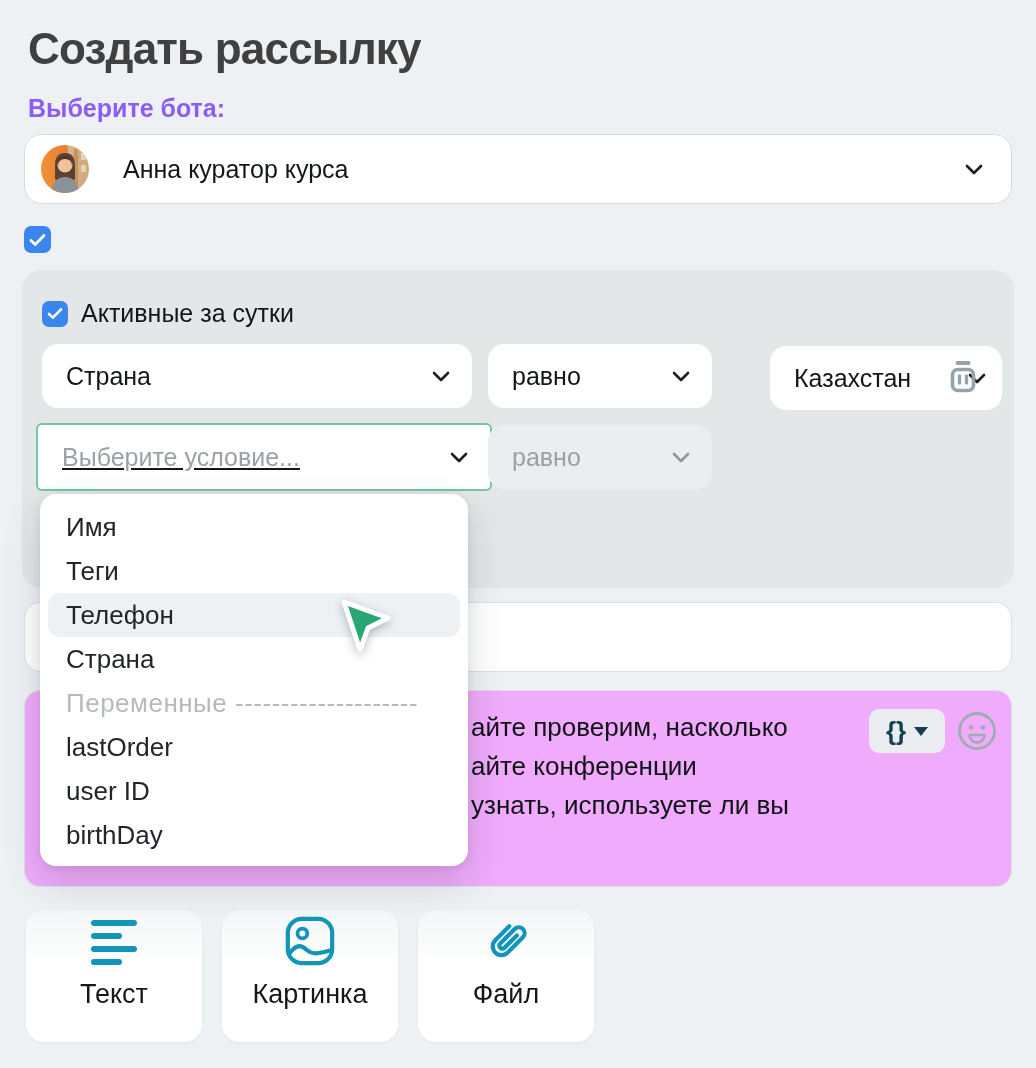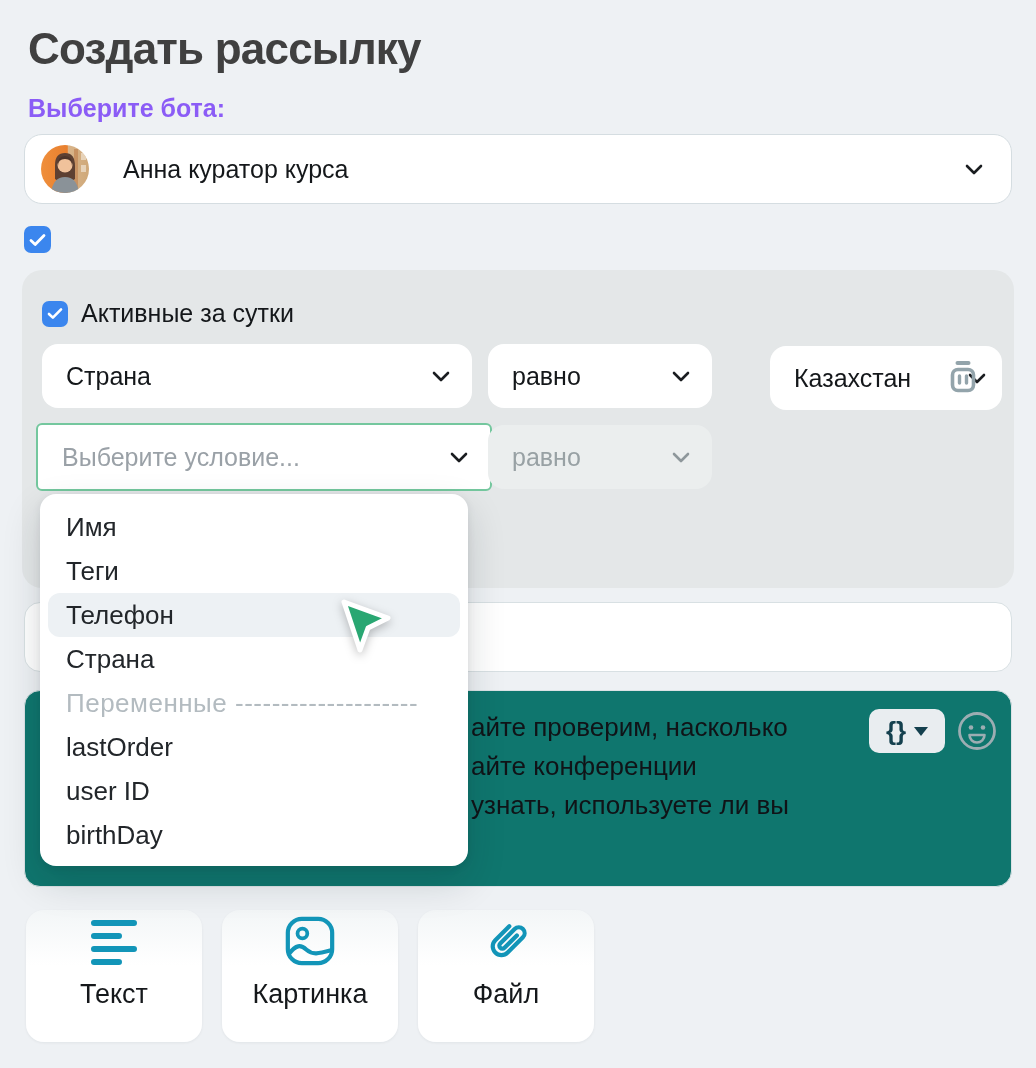--- a/index.html
+++ b/index.html
@@ -28,7 +28,7 @@
   .sel-country { left:42px; top:344px; width:430px; }
   .sel-op1    { left:488px; top:344px; width:224px; }
   .sel-value  { left:730px; top:346px; width:232px; padding-right:14px;margin-left:40px; }
-  .sel-cond   { left:36px; top:423px; width:456px; height:68px; border:2px solid #74c79e; border-radius:6px; }
+  .sel-cond   { left:36px; top:423px; width:456px; height:68px; border:2px solid #74c79e; border-radius:6px;text-decoration:underline; }
   .sel-cond .ph { color:#9aa1a7; }
   .sel-op2    { left:488px; top:425px; width:224px; background:#ebeeee; color:#98a1a4; cursor:default; }
 

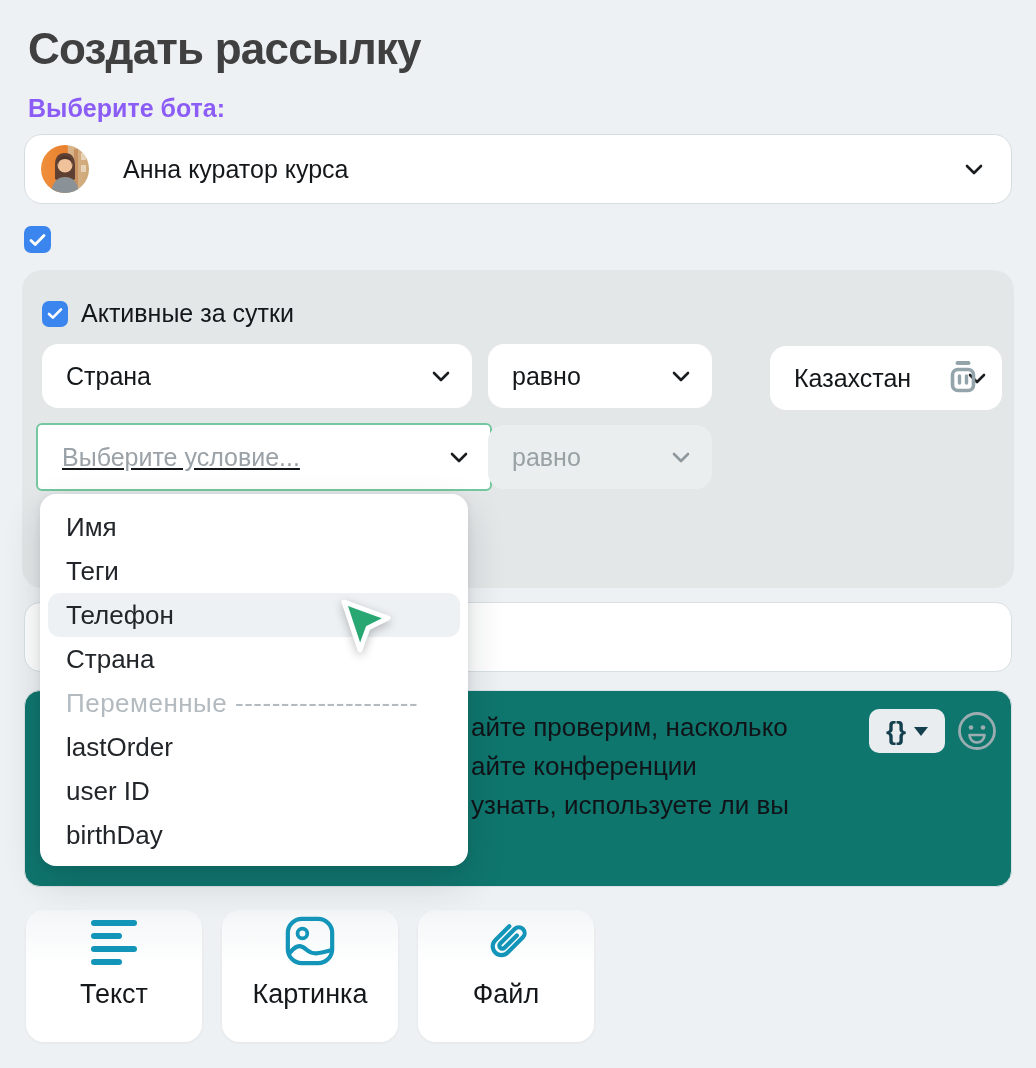--- a/index.html
+++ b/index.html
@@ -36,7 +36,7 @@
 
   .title-input { position:absolute; left:24px; top:602px; width:988px; height:70px; background:#fff; border:1px solid #d8e0e3; border-radius:16px; cursor:text; }
 
-  .message-panel { position:absolute; left:24px; top:690px; width:988px; height:197px; background:#0f766e; border:1px solid #dbe2e5; border-radius:16px; }
+  .message-panel { position:absolute; left:24px; top:690px; width:988px; height:197px; background:#f0abfc; border:1px solid #dbe2e5; border-radius:16px; }
   .msg-text { position:absolute; left:446px; top:17px; font-size:26px; line-height:39px; color:#101317; white-space:nowrap; }
   .vars-btn { position:absolute; left:844px; top:18px; width:76px; height:44px; background:#e9edf0; border:none; border-radius:10px; display:flex; align-items:center; justify-content:center; gap:8px; cursor:pointer; }
   .vars-braces { font-size:26px; font-weight:700; color:#14404e; }

